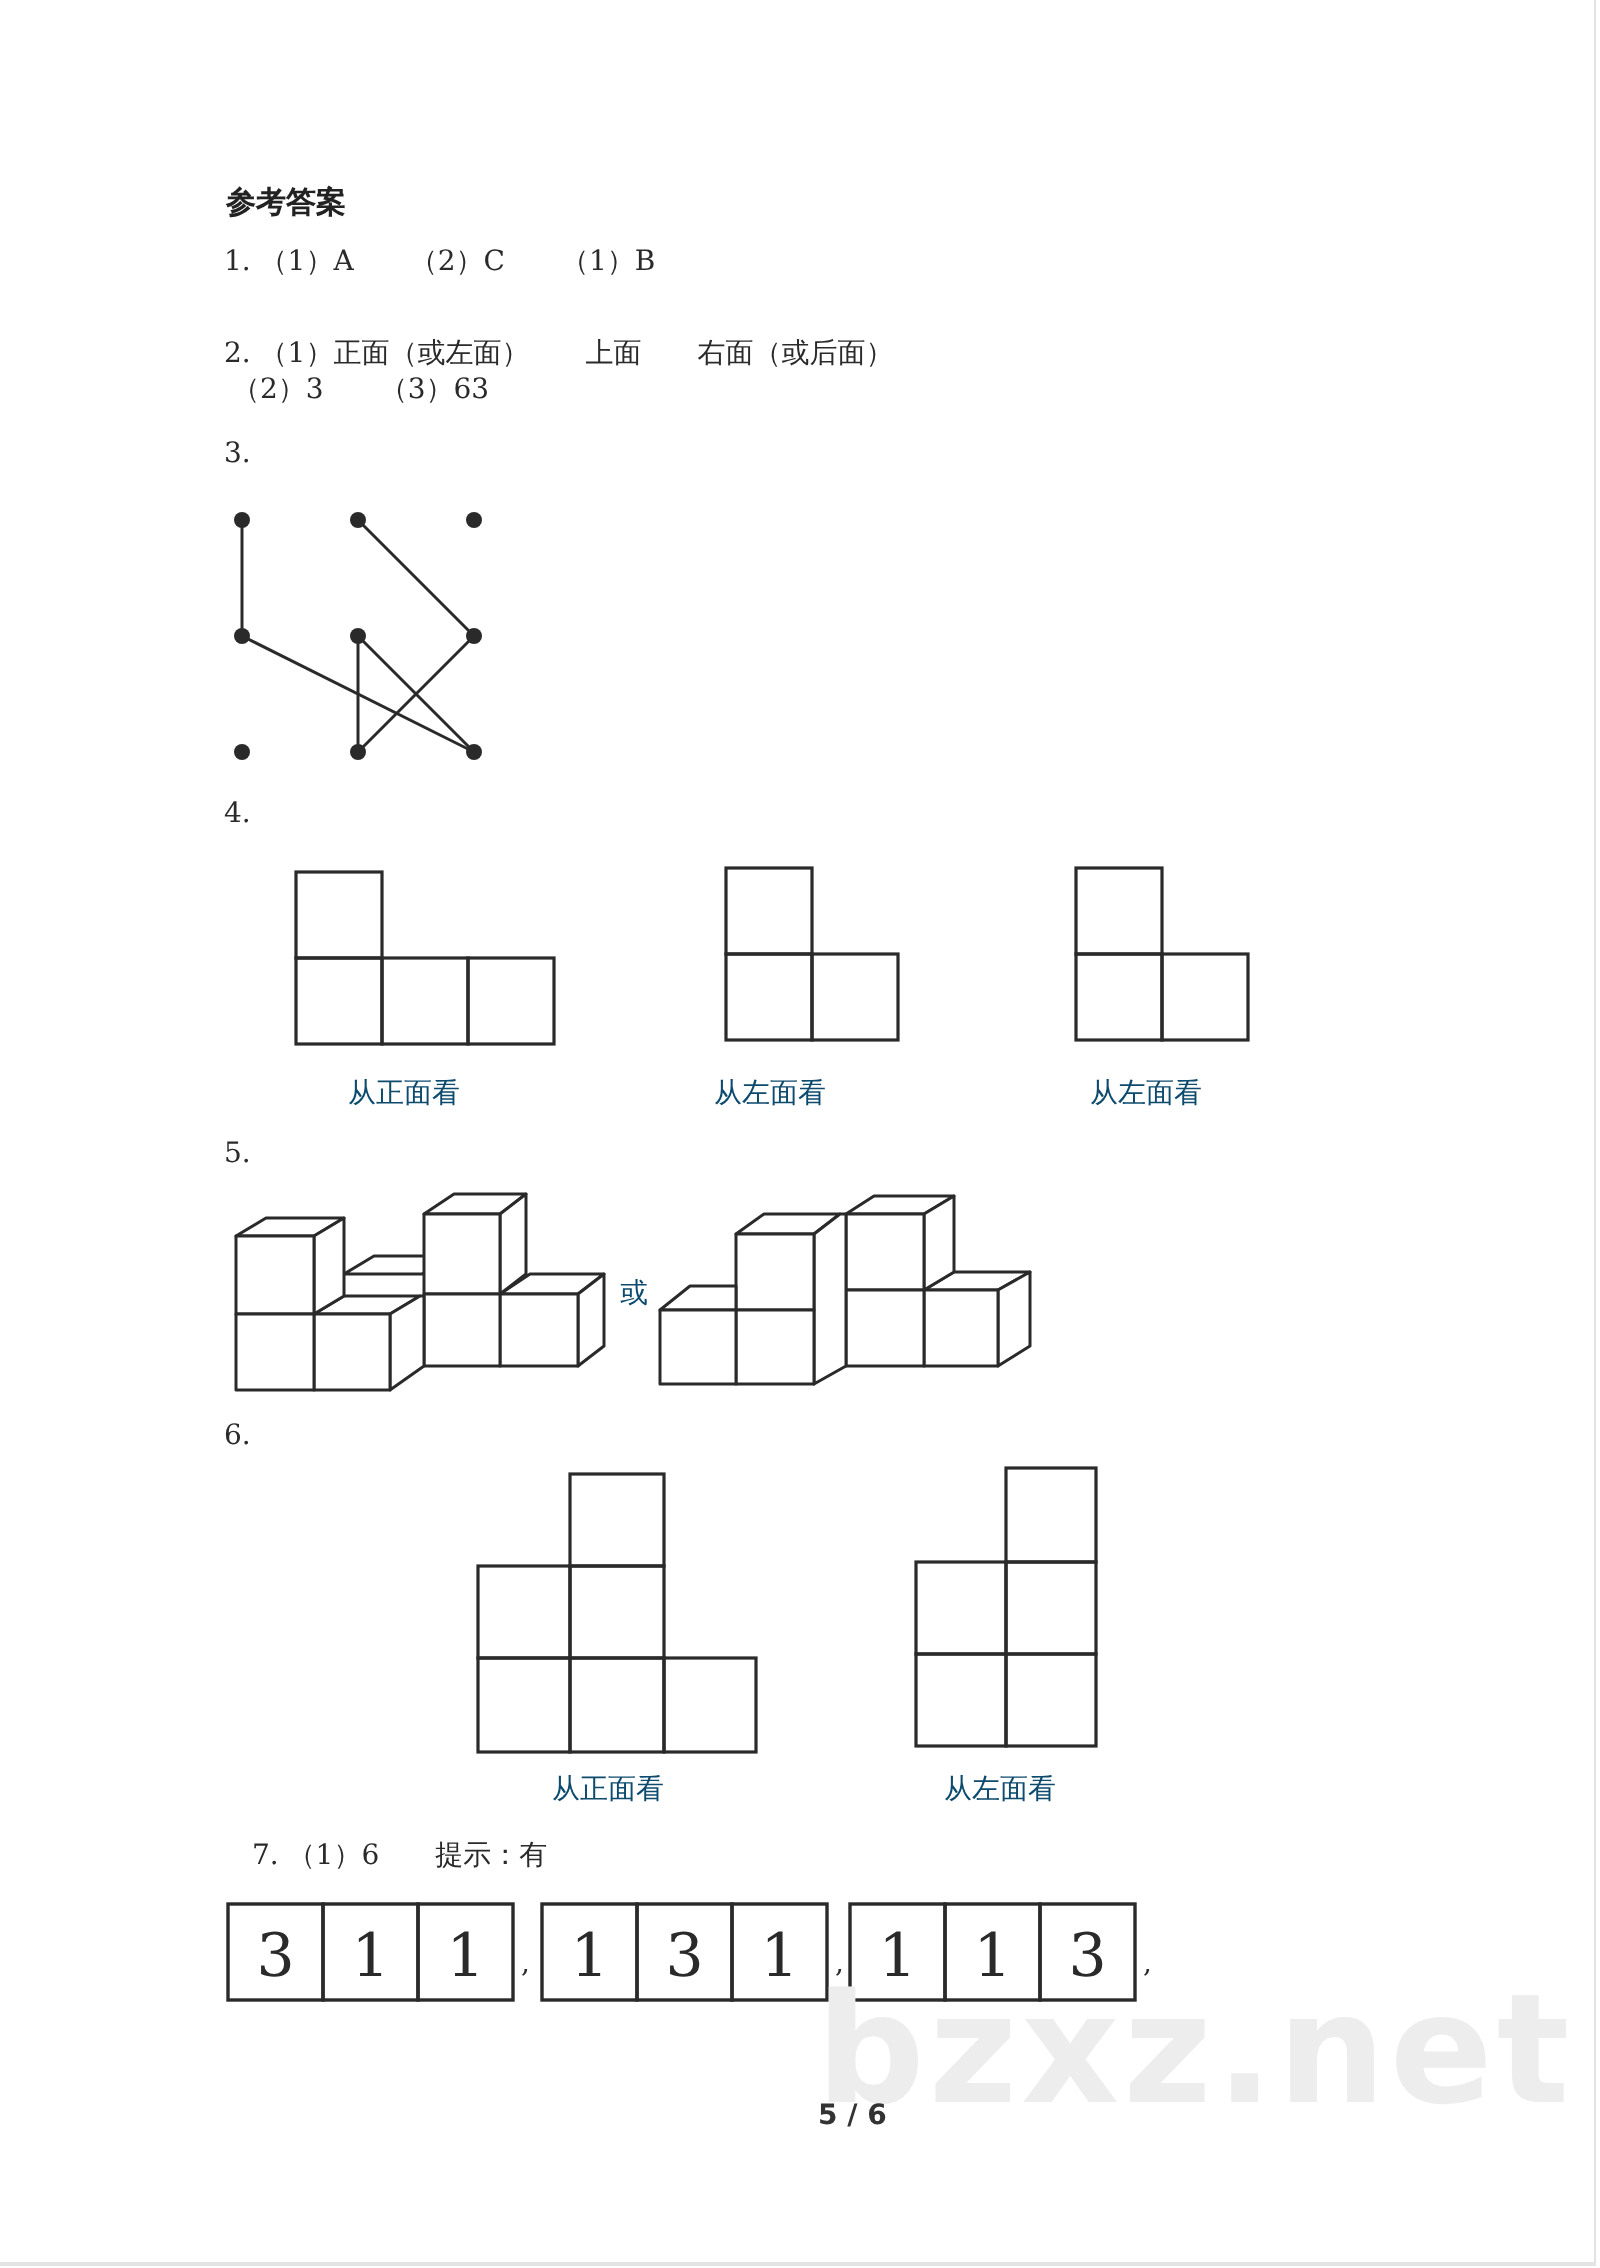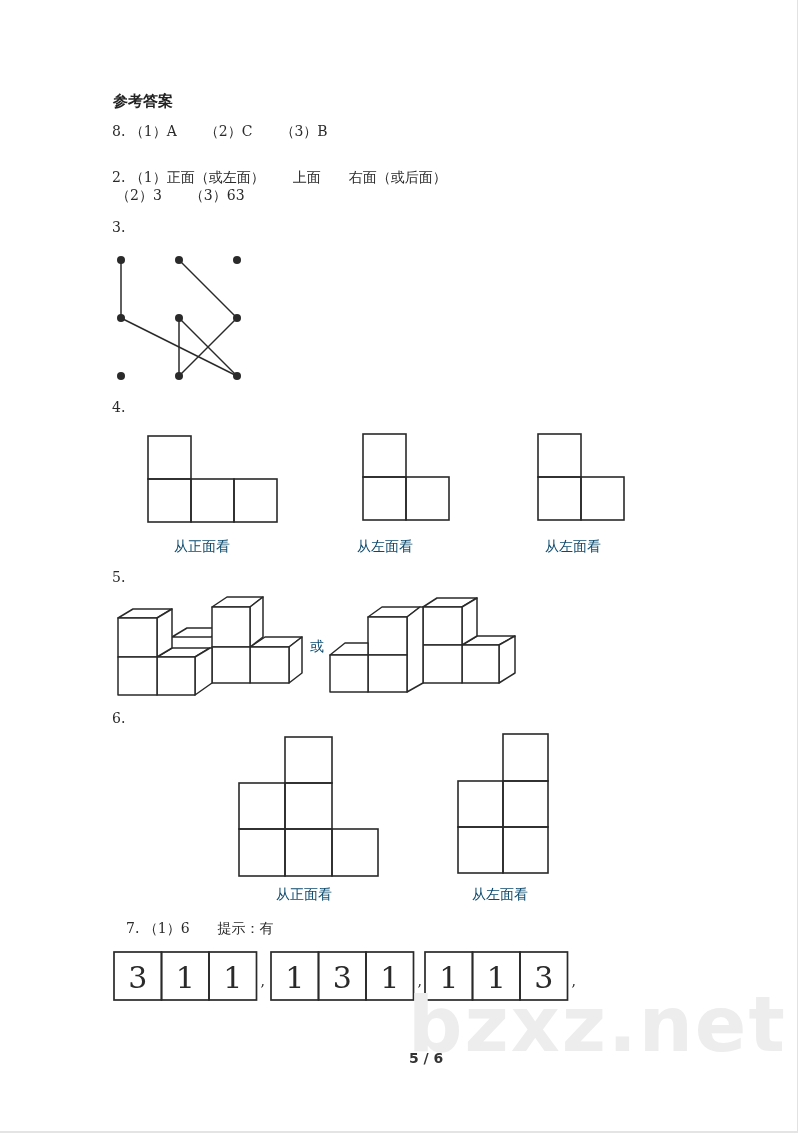--- a/index.html
+++ b/index.html
@@ -25,7 +25,7 @@
 
   <div class="title" style="left:113px; top:92px;">参考答案</div>
 
-  <div class="txt" style="left:112px; top:123px;">8. （1）A　　（2）C　　（3）B</div>
+  <div class="txt" style="left:112px; top:123px;">1. （1）A　　（2）C　　（1）B</div>
   <div class="txt" style="left:112px; top:155px;margin-top:14px;">2. （1）正面（或左面）　　上面　　右面（或后面）</div>
   <div class="txt" style="left:116px; top:187px;">（2）3　　（3）63</div>
   <div class="txt" style="left:112px; top:219px;">3.</div>

